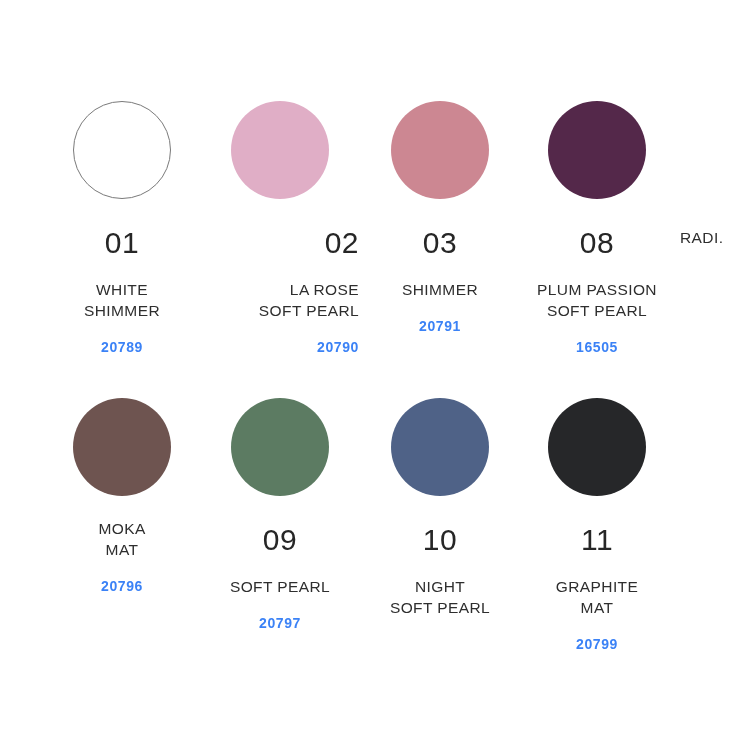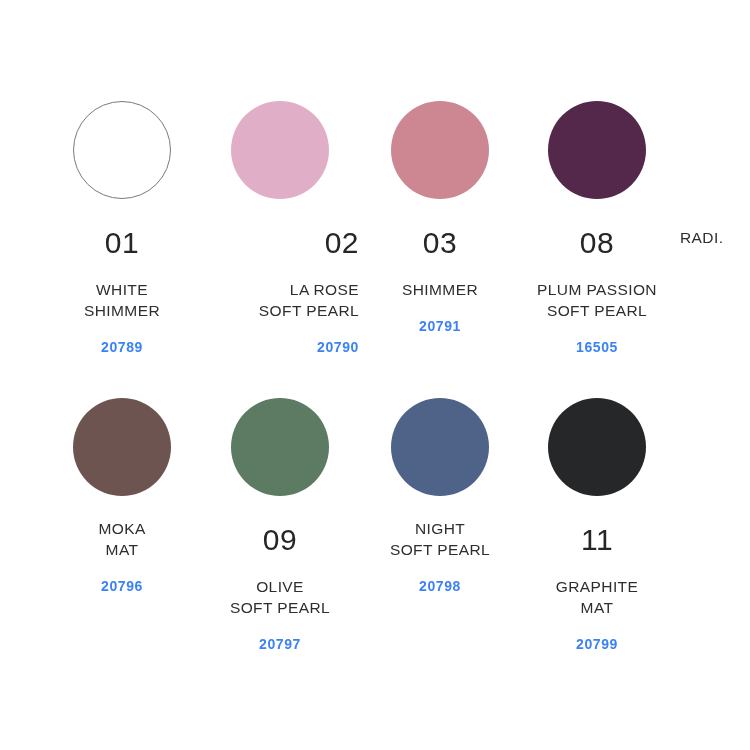--- a/index.html
+++ b/index.html
@@ -190,6 +190,7 @@
         <div class="swatch-disc-wrap">
           <div class="swatch-disc" style="background: rgb(79, 98, 135);"></div>
         </div>
+        <div class="swatch-number">10</div>
         <div class="swatch-name">
           <span class="name-line">NIGHT</span>
           <span class="name-line">SOFT PEARL</span>

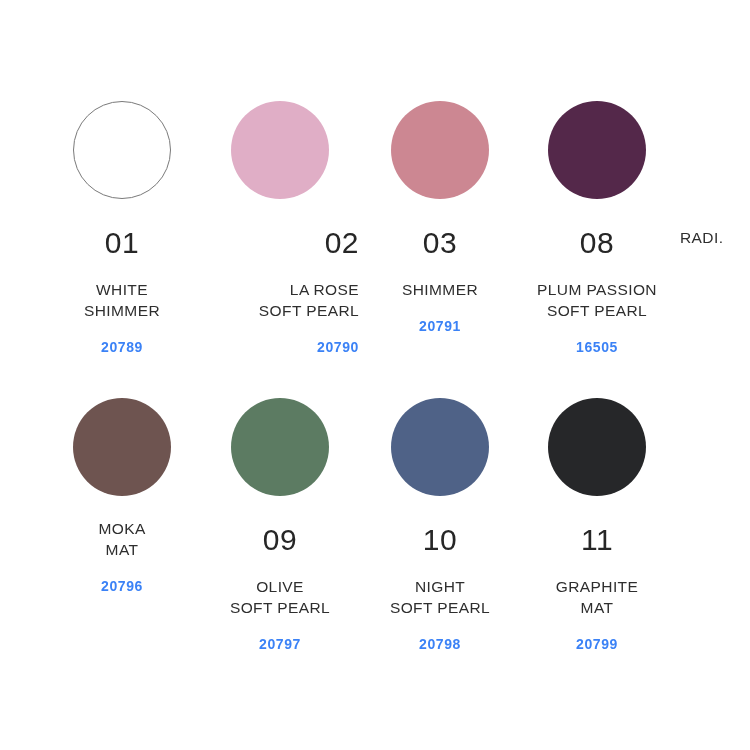--- a/index.html
+++ b/index.html
@@ -181,7 +181,6 @@
         </div>
         <div class="swatch-number">09</div>
         <div class="swatch-name">
-          <span class="name-line">OLIVE</span>
           <span class="name-line">SOFT PEARL</span>
         </div>
         <div class="swatch-code">20797</div>

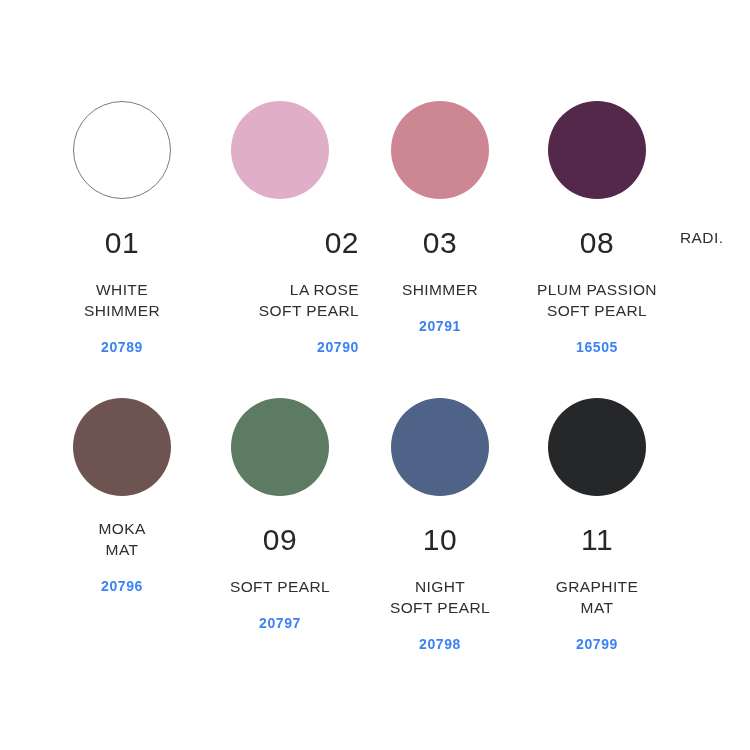--- a/index.html
+++ b/index.html
@@ -194,7 +194,6 @@
           <span class="name-line">NIGHT</span>
           <span class="name-line">SOFT PEARL</span>
         </div>
-        <div class="swatch-code">20798</div>
       </div>
       <div class="swatch-cell" style="left: 518px;">
         <div class="swatch-disc-wrap">

